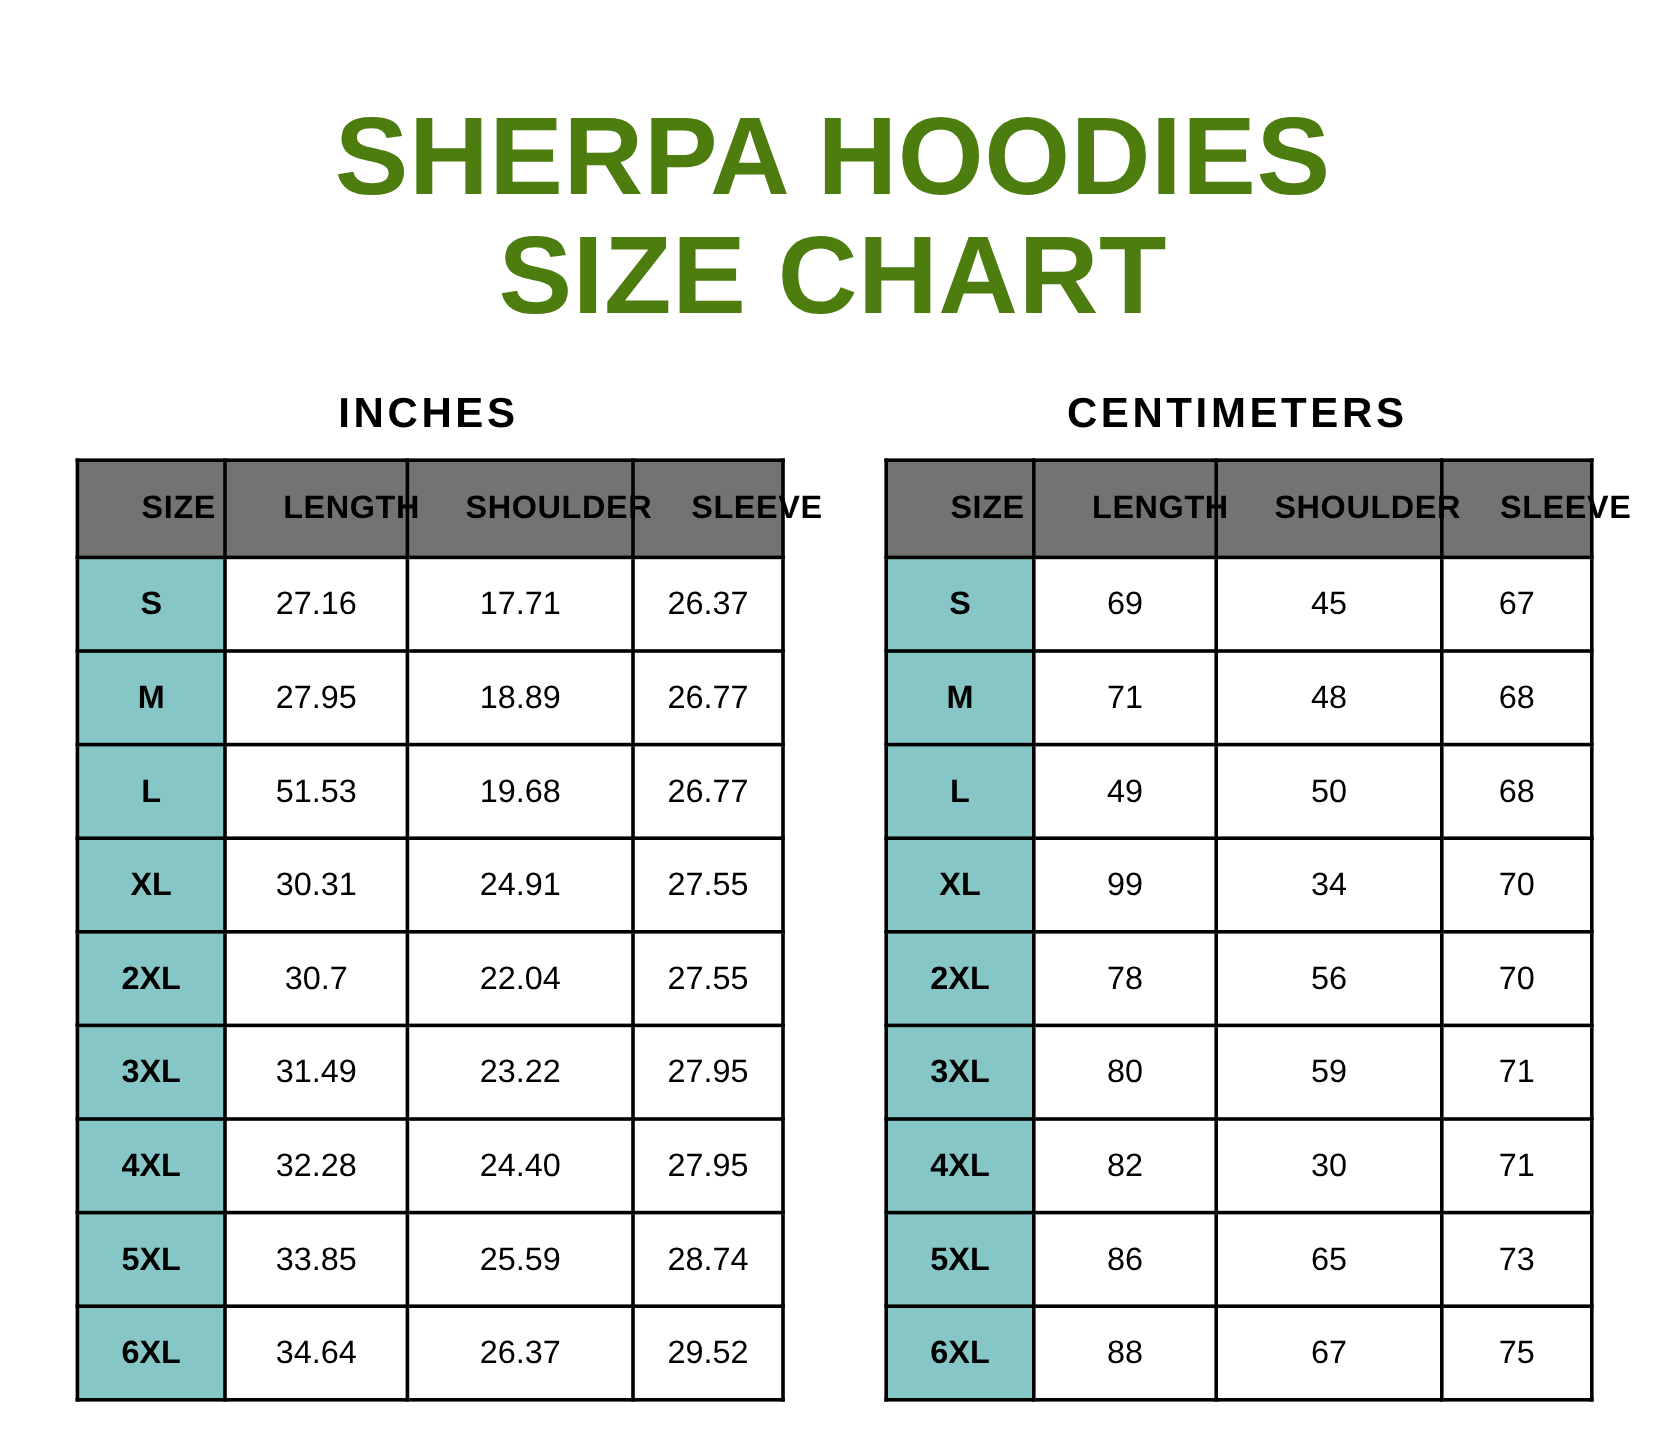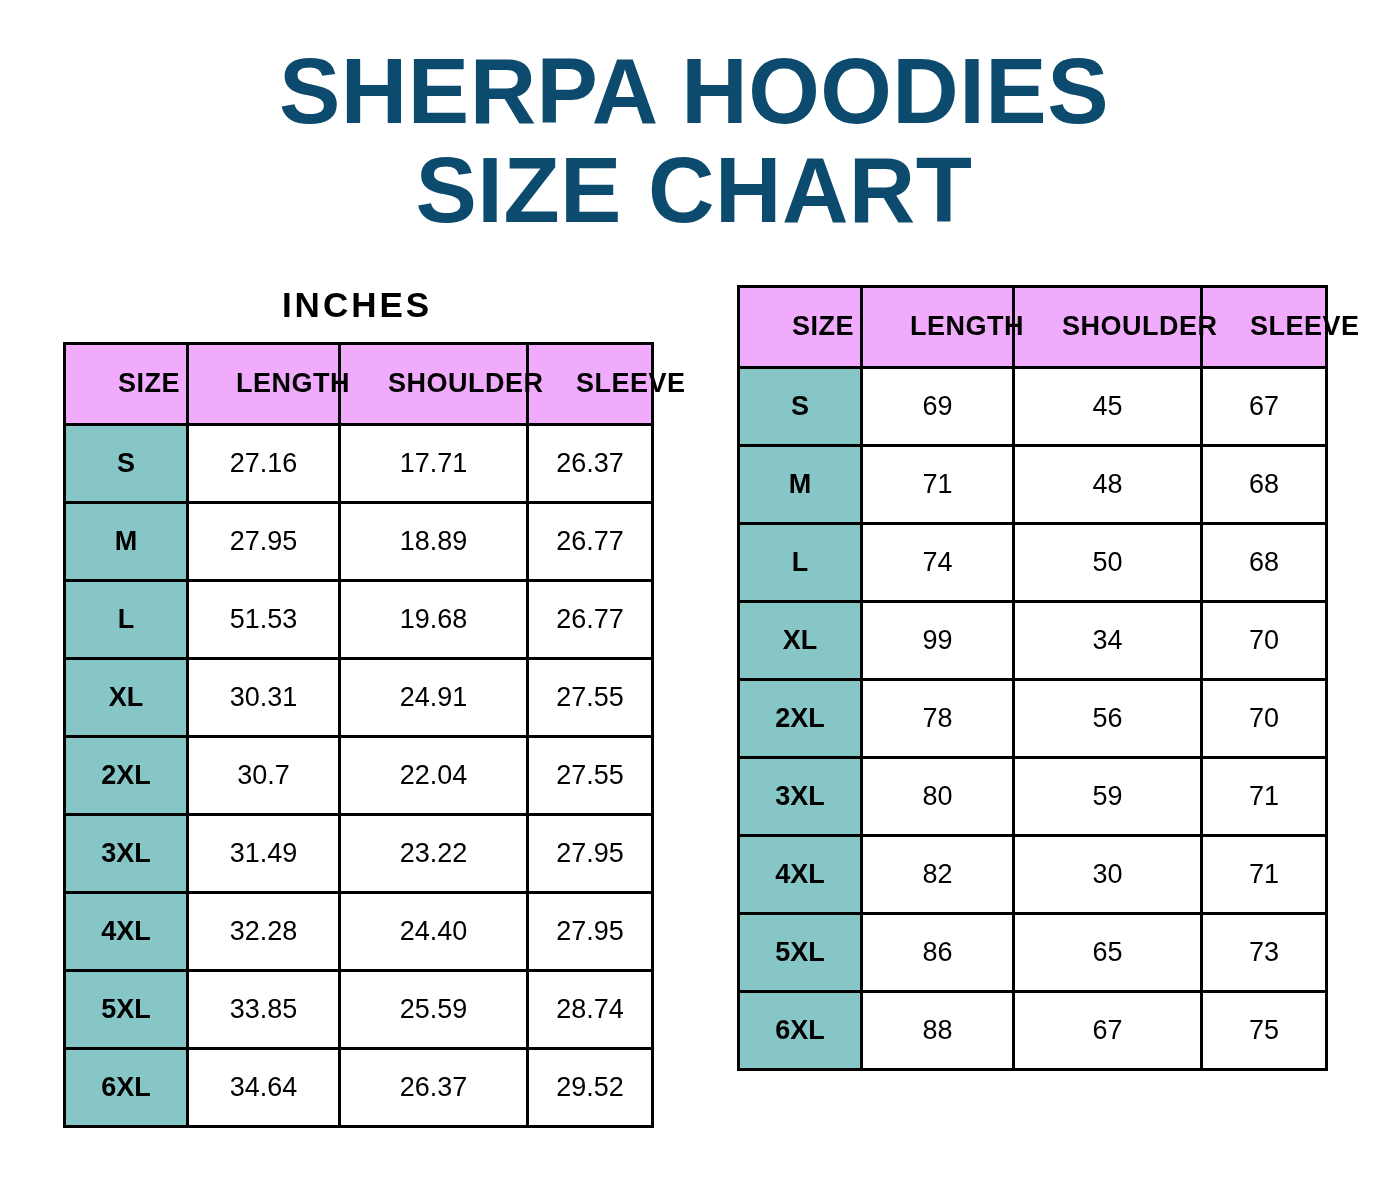--- a/index.html
+++ b/index.html
@@ -27,7 +27,8 @@
     line-height: 1.08;
     letter-spacing: 0.5px;
     padding-top: 42px;
-    color: #0c4a6e;
+    color: #4d7c0f;
+    margin-top: 40px;
   }
   .title .line2 {
     display: block;

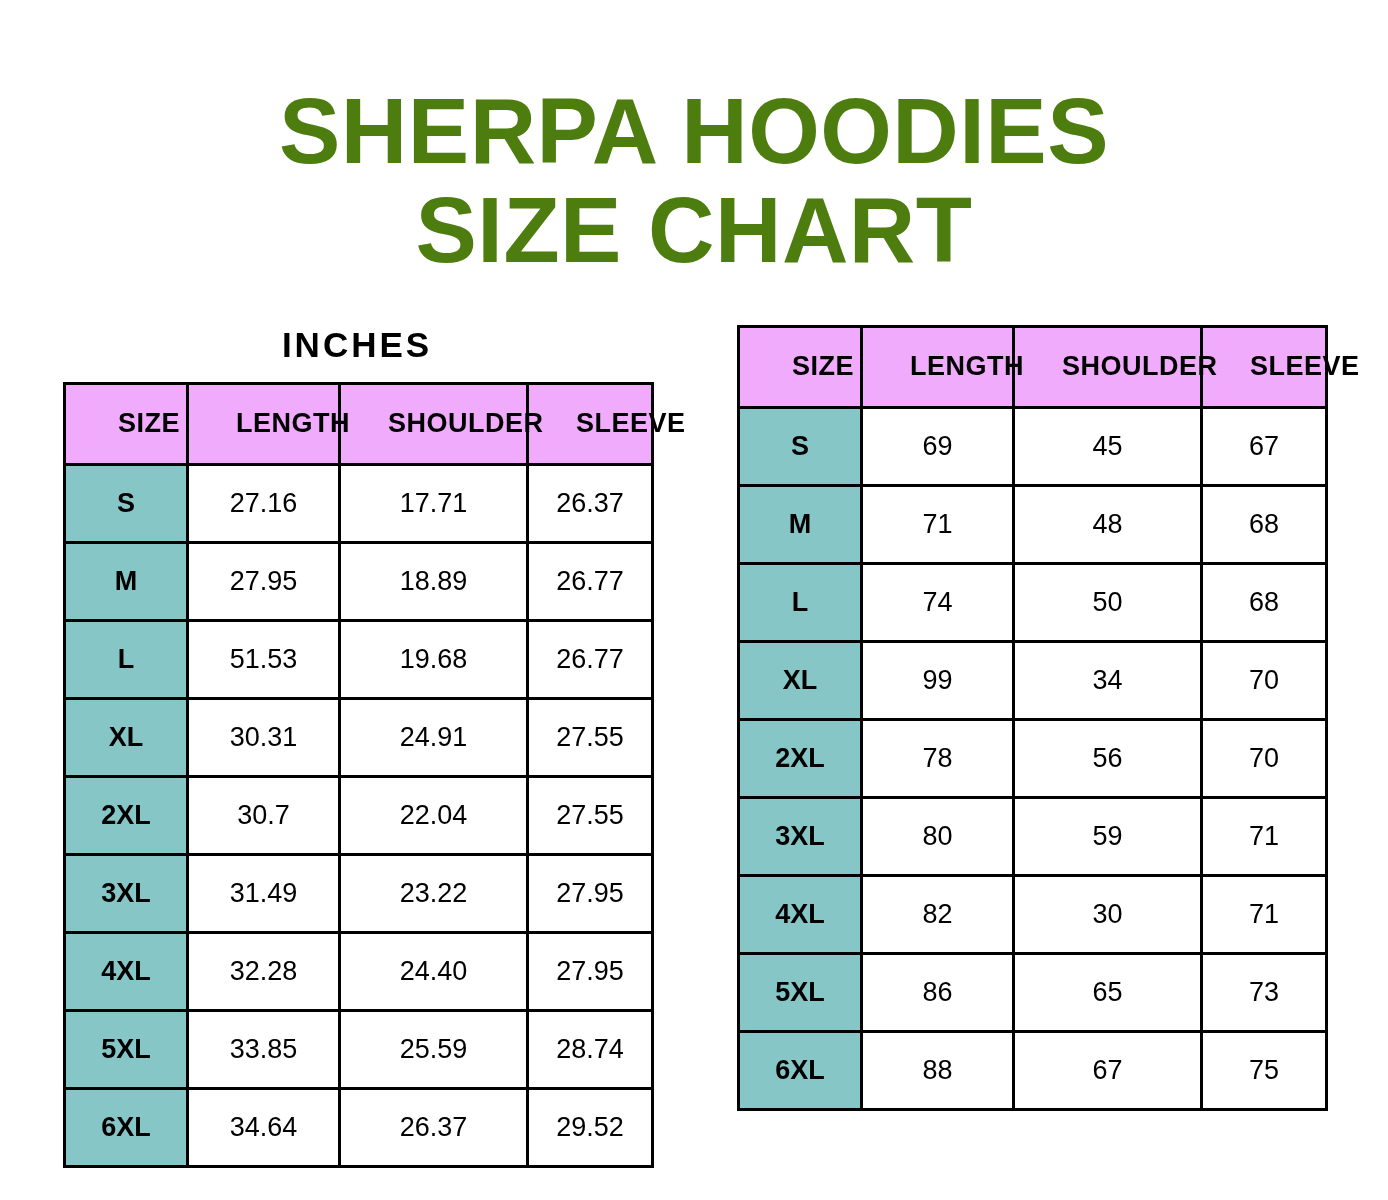--- a/index.html
+++ b/index.html
@@ -170,6 +170,7 @@
     </div>
 
     <div class="table-block">
+      <div class="table-caption">CENTIMETERS</div>
       <table class="size-table">
         <colgroup>
           <col class="c-size">

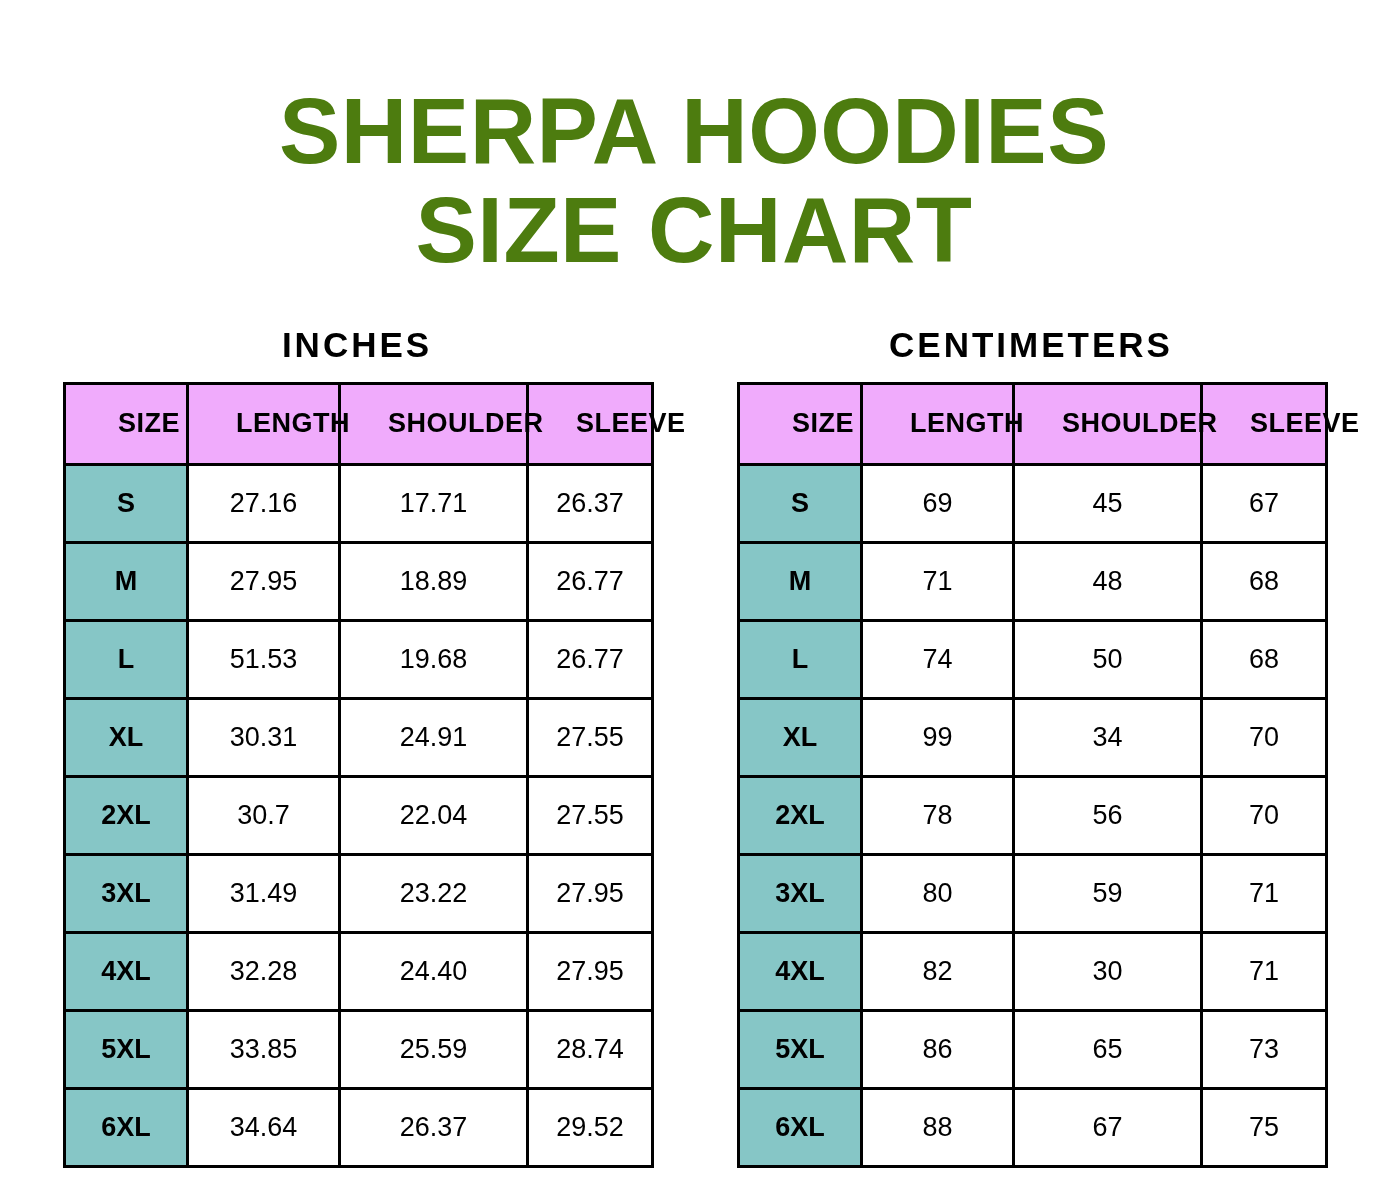--- a/index.html
+++ b/index.html
@@ -65,7 +65,7 @@
     background: #ffffff;
   }
   table.size-table thead th {
-    background: #f0abfc;
+    background: #737373;
     font-weight: bold;
     font-size: 27px;
     letter-spacing: 0.5px;

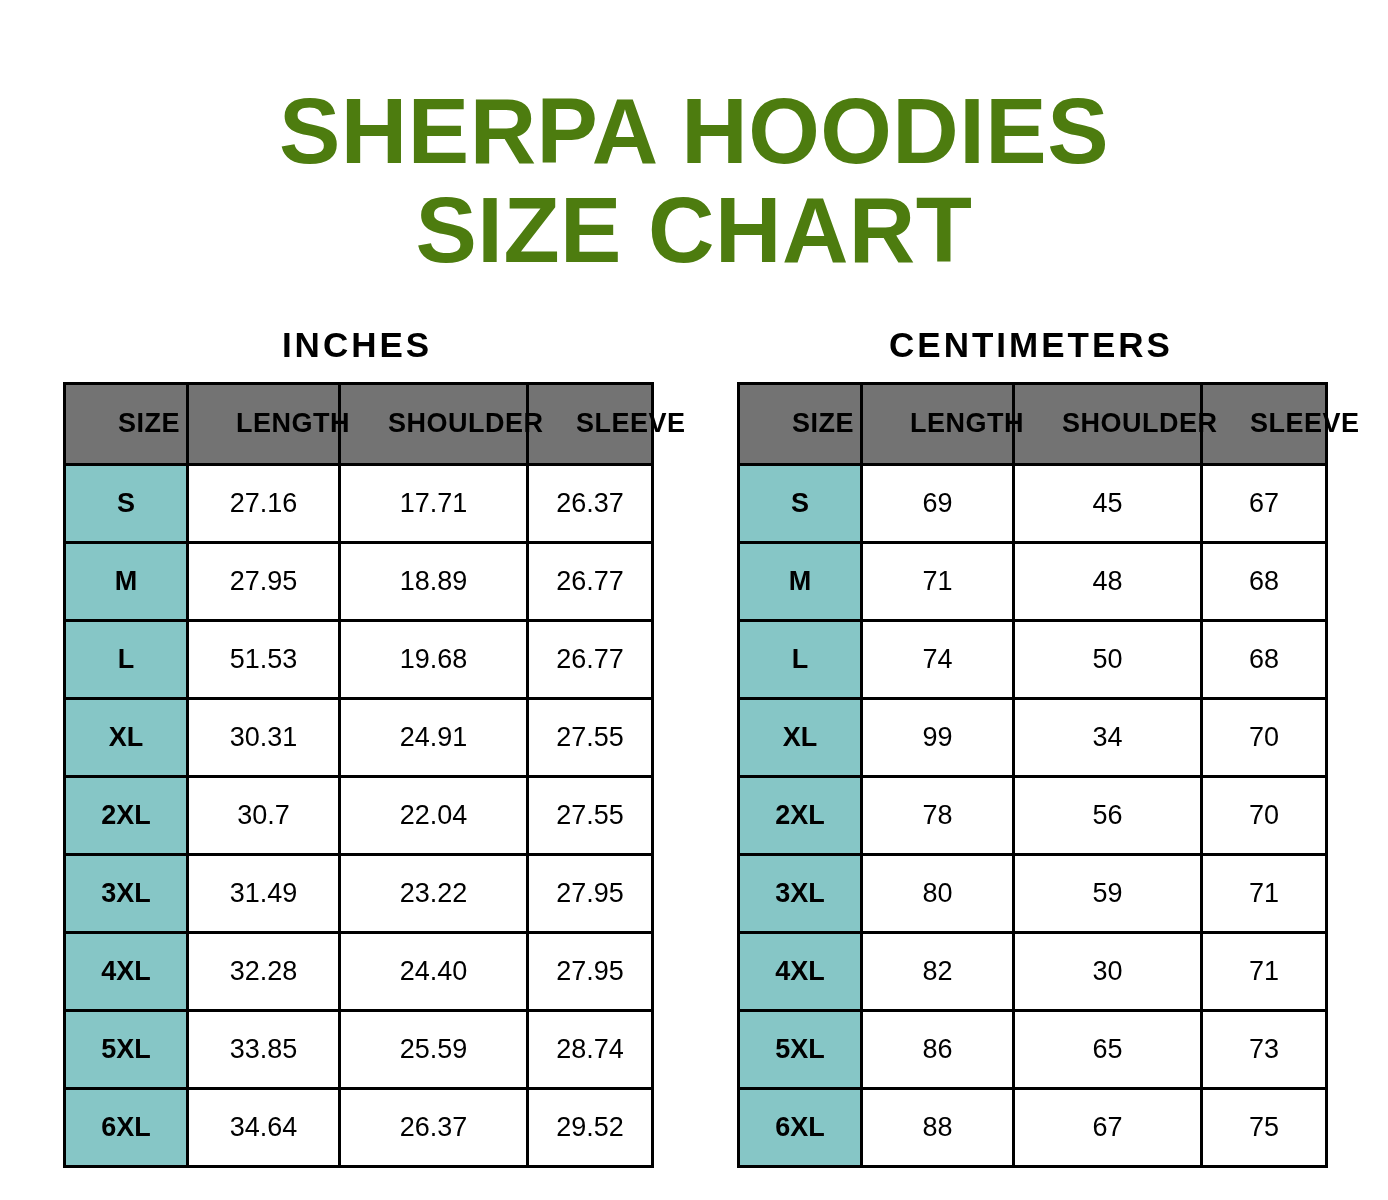--- a/index.html
+++ b/index.html
@@ -201,7 +201,7 @@
           </tr>
           <tr>
             <td class="size-cell">L</td>
-            <td>74</td>
+            <td>49</td>
             <td>50</td>
             <td>68</td>
           </tr>

